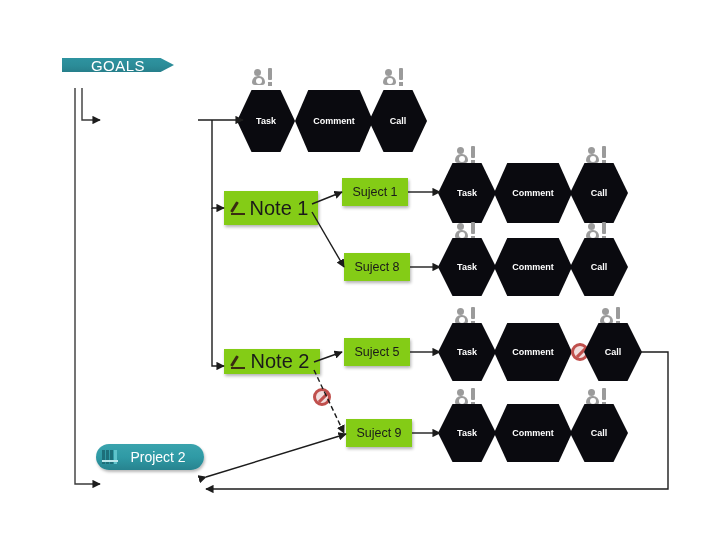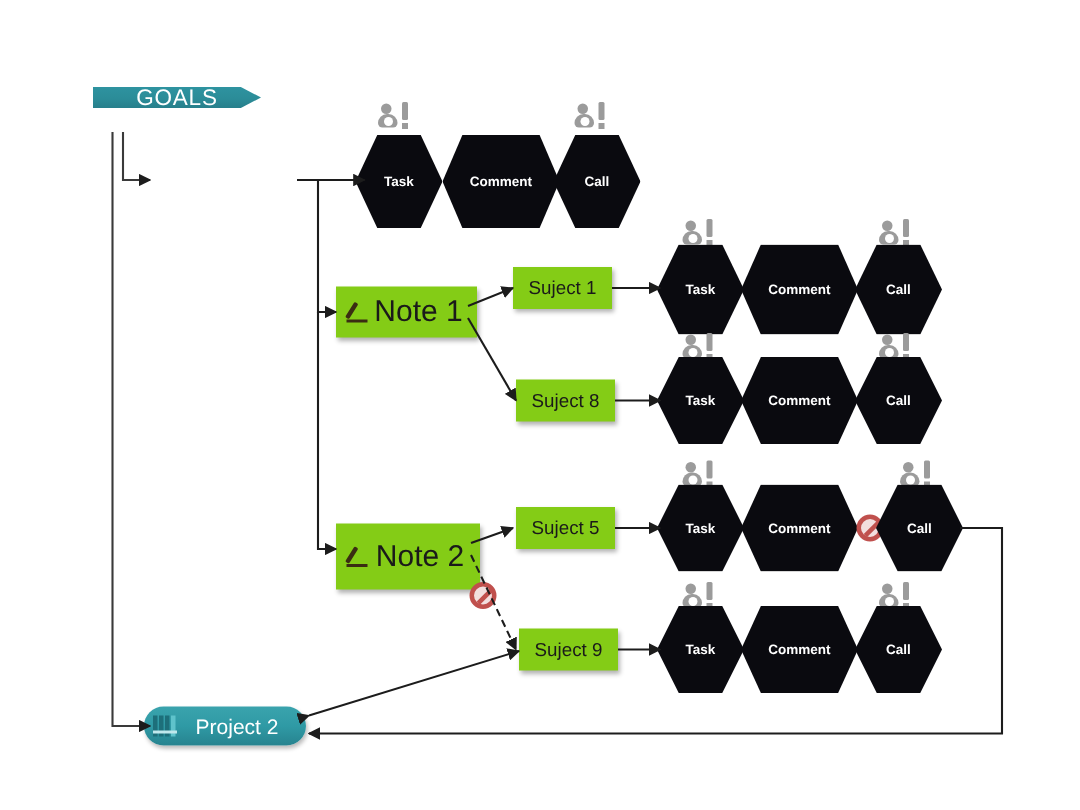--- a/index.html
+++ b/index.html
@@ -285,7 +285,7 @@
     <span class="note-label">Note 1</span>
   </div>
 
-  <div class="obox note-box" style="left:224px; top:349px; width:90px; height:44px;">
+  <div class="obox note-box" style="left:224px; top:349px; width:90px; height:25px;">
     <span class="pencil">
         <span class="nib"></span>
         <span class="bar"></span>

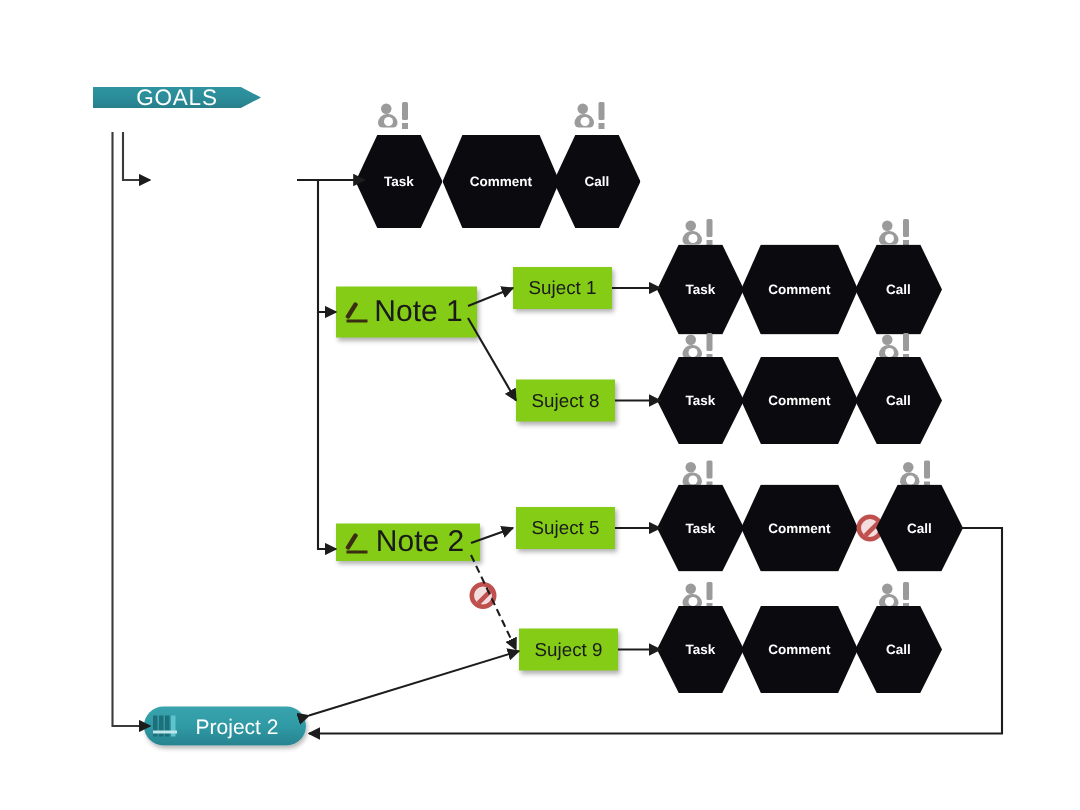--- a/index.html
+++ b/index.html
@@ -266,7 +266,7 @@
   </div>
 
 
-  <div class="project" style="left:96px; top:471px; width:102px; height:26px;">
+  <div class="project" style="left:96px; top:444px; width:102px; height:26px;">
     <span class="server-icon">
       <i></i>
         <i></i>

